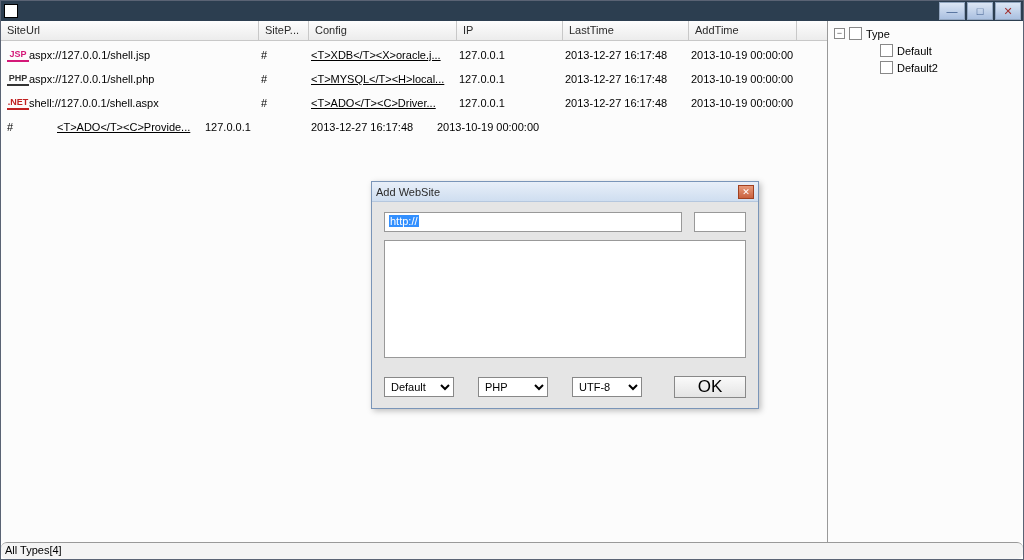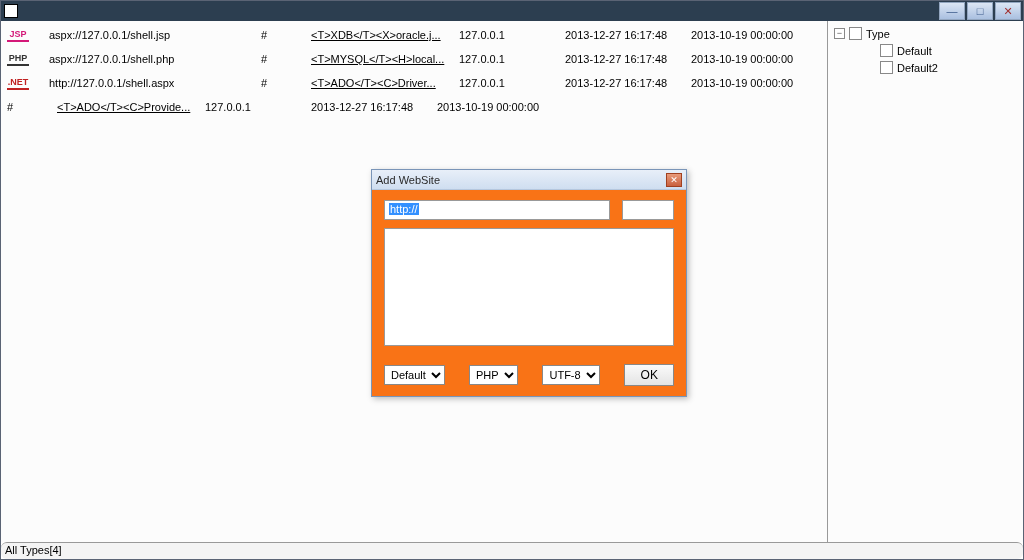--- a/index.html
+++ b/index.html
@@ -239,6 +239,14 @@
 
 <div class="main-area">
   <div class="left-pane">
+    <div class="list-header">
+      <div class="col col-url">SiteUrl</div>
+      <div class="col col-sitep">SiteP...</div>
+      <div class="col col-config">Config</div>
+      <div class="col col-ip">IP</div>
+      <div class="col col-last">LastTime</div>
+      <div class="col col-add">AddTime</div>
+    </div>
     <div class="list-body" id="list-body">
         <div class="row">
           <div class="cell c-url">

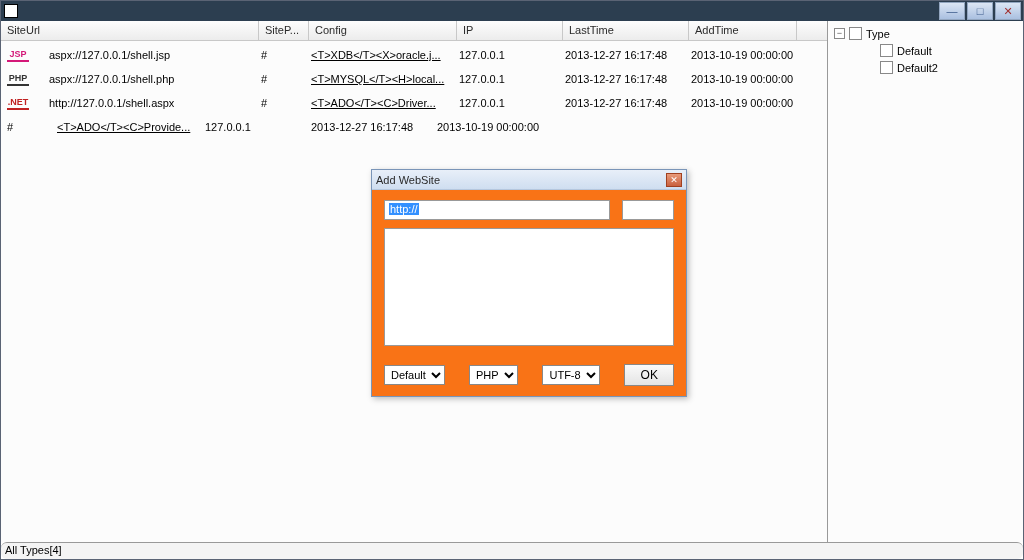--- a/index.html
+++ b/index.html
@@ -93,7 +93,7 @@
   overflow: hidden;
   font-size: 11px;
 }
-.c-url { width: 254px; display: flex; align-items: center; gap: 20px; }
+.c-url { width: 254px; display: flex; align-items: center; gap: 0; }
 .c-sitep { width: 50px; }
 .c-config { width: 148px; text-decoration: underline; }
 .c-ip { width: 106px; }

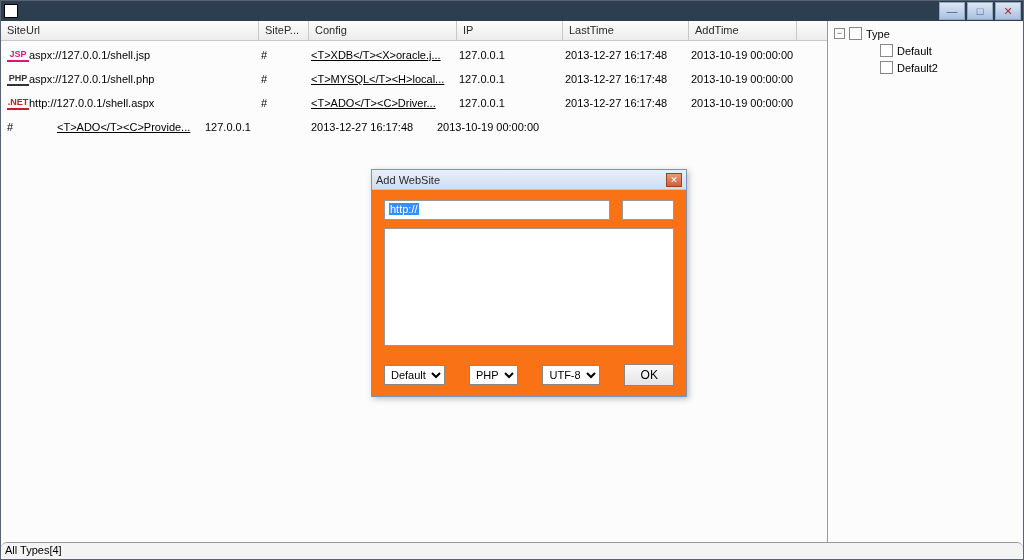--- a/index.html
+++ b/index.html
@@ -273,7 +273,7 @@
         <div class="row">
           <div class="cell c-url">
             <span class="lang-badge" style="color:#c02020;border-color:#c02020">.NET</span>
-            <span>http://127.0.0.1/shell.aspx</span>
+            <span>shell://127.0.0.1/shell.aspx</span>
           </div>
           <div class="cell c-sitep">#</div>
           <div class="cell c-config">&lt;T&gt;ADO&lt;/T&gt;&lt;C&gt;Driver...</div>

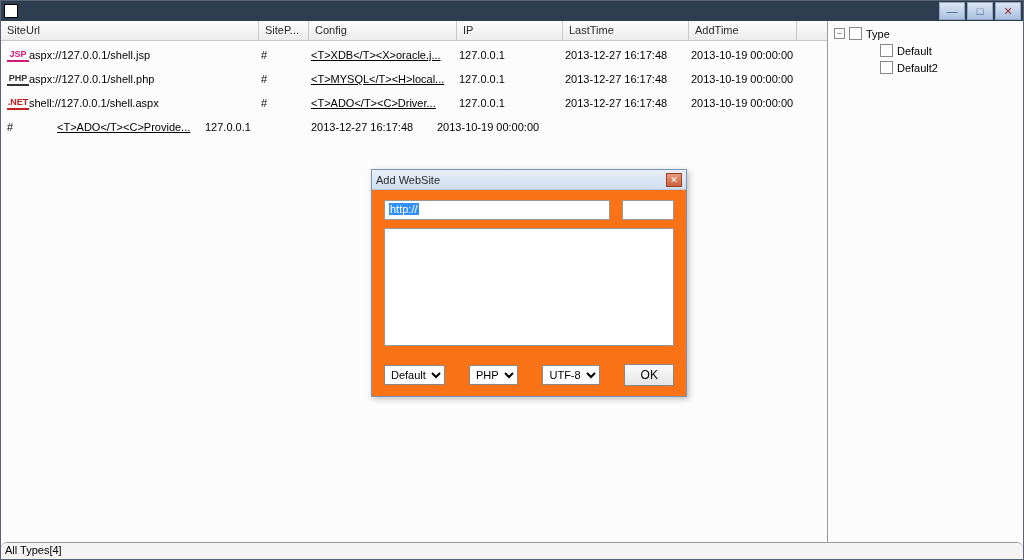--- a/index.html
+++ b/index.html
@@ -145,10 +145,10 @@
 .dialog {
   position: absolute;
   left: 370px;
-  top: 148px;
-  width: 316px;
+  top: 160px;
+  width: 388px;
   border: 1px solid #7a95b8;
-  background: #f97316;
+  background: #e5e5e5;
   box-shadow: 2px 2px 6px rgba(0,0,0,0.25);
 }
 .dialog-title {

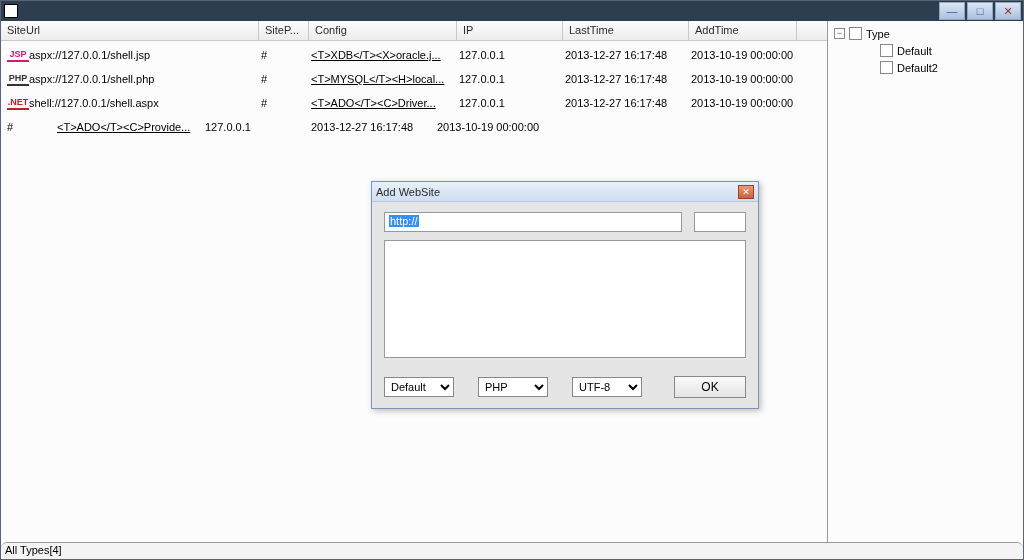--- a/index.html
+++ b/index.html
@@ -218,7 +218,7 @@
   height: 22px;
   border: 1px solid #888;
   background: linear-gradient(#fafafa, #e4e4e4);
-  font-size: 12px;
+  font-size: 17px;
   cursor: pointer;
 }
 </style>

